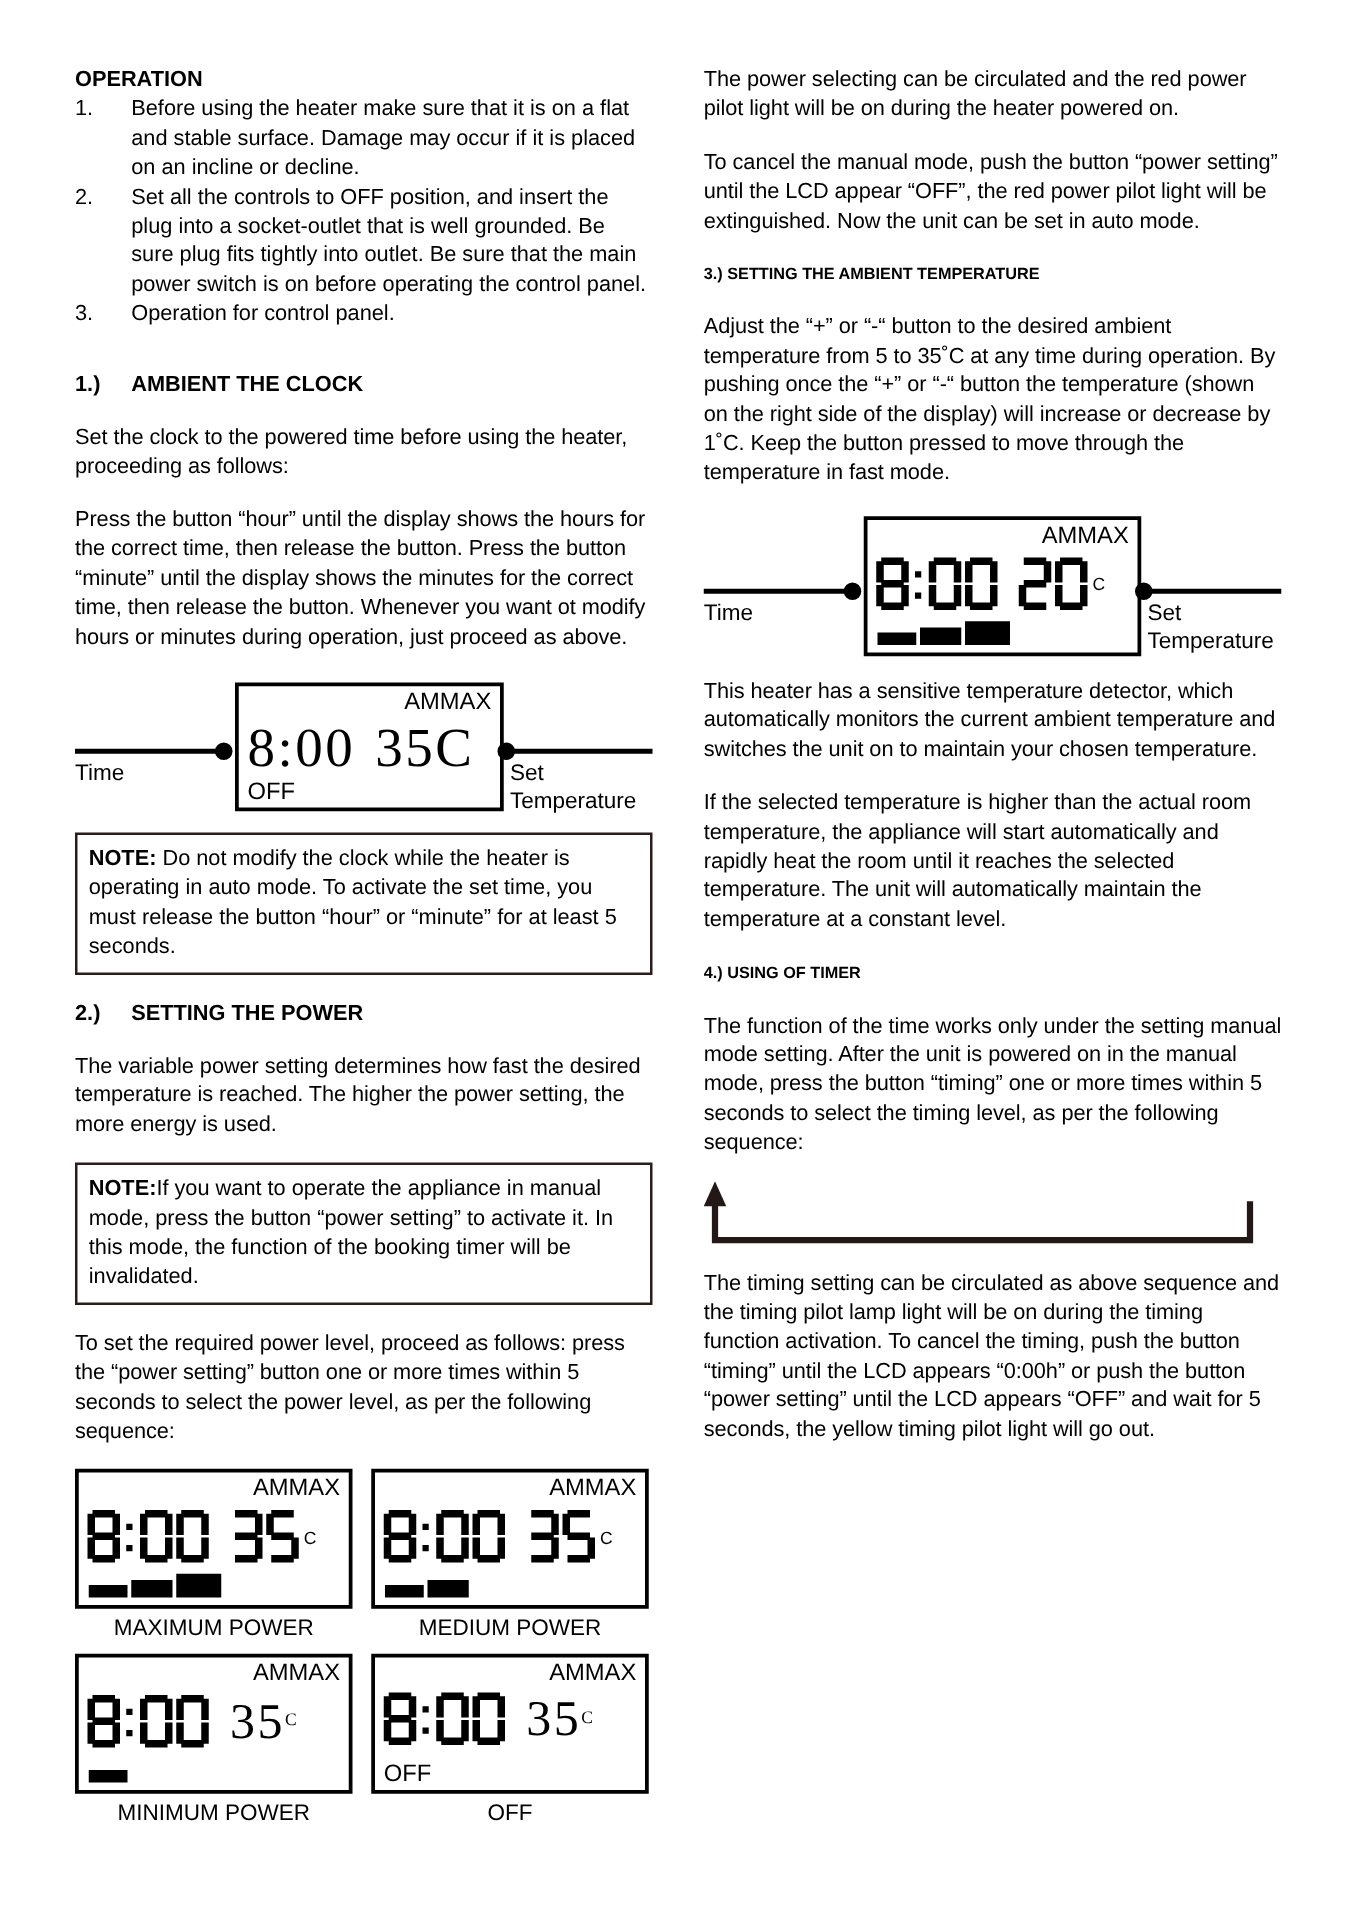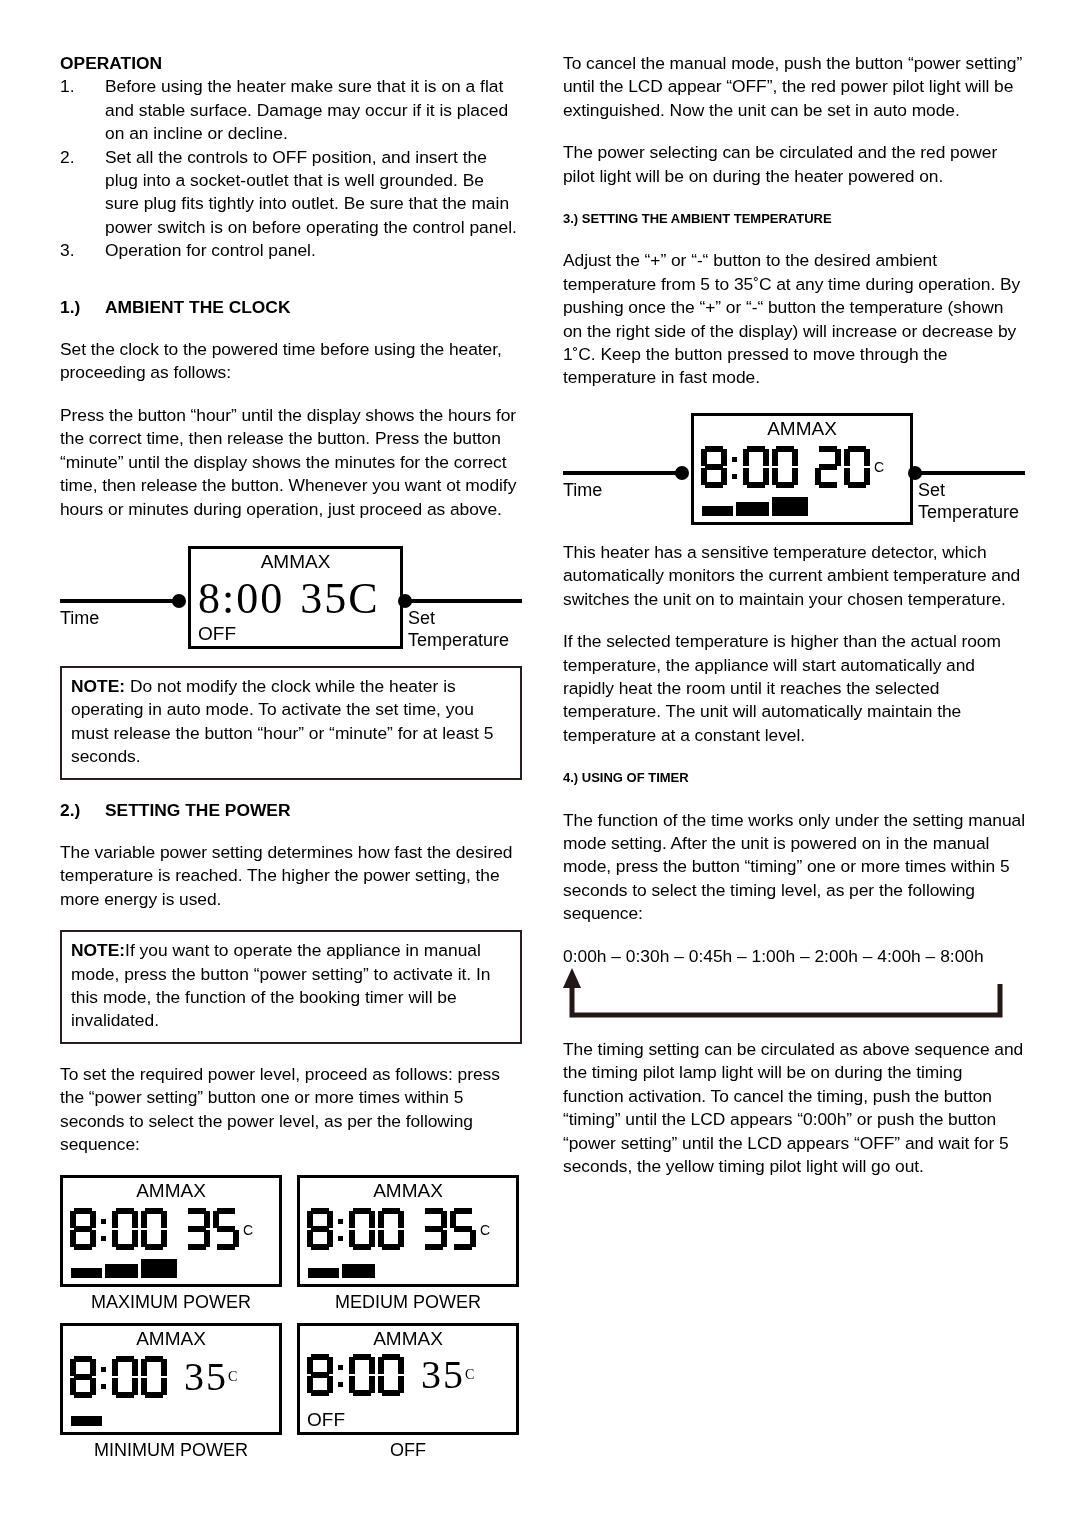--- a/index.html
+++ b/index.html
@@ -551,9 +551,9 @@
 
   <div class="col col-right">
 
+    <p class="para">The power selecting can be circulated and the red power pilot light will be on during the heater powered on.</p>
+
     <p class="para">To cancel the manual mode, push the button “power setting” until the LCD appear “OFF”, the red power pilot light will be extinguished. Now the unit can be set in auto mode.</p>
-
-    <p class="para">The power selecting can be circulated and the red power pilot light will be on during the heater powered on.</p>
 
     <h4 class="subhead-inline">3.) SETTING THE AMBIENT TEMPERATURE</h4>
 

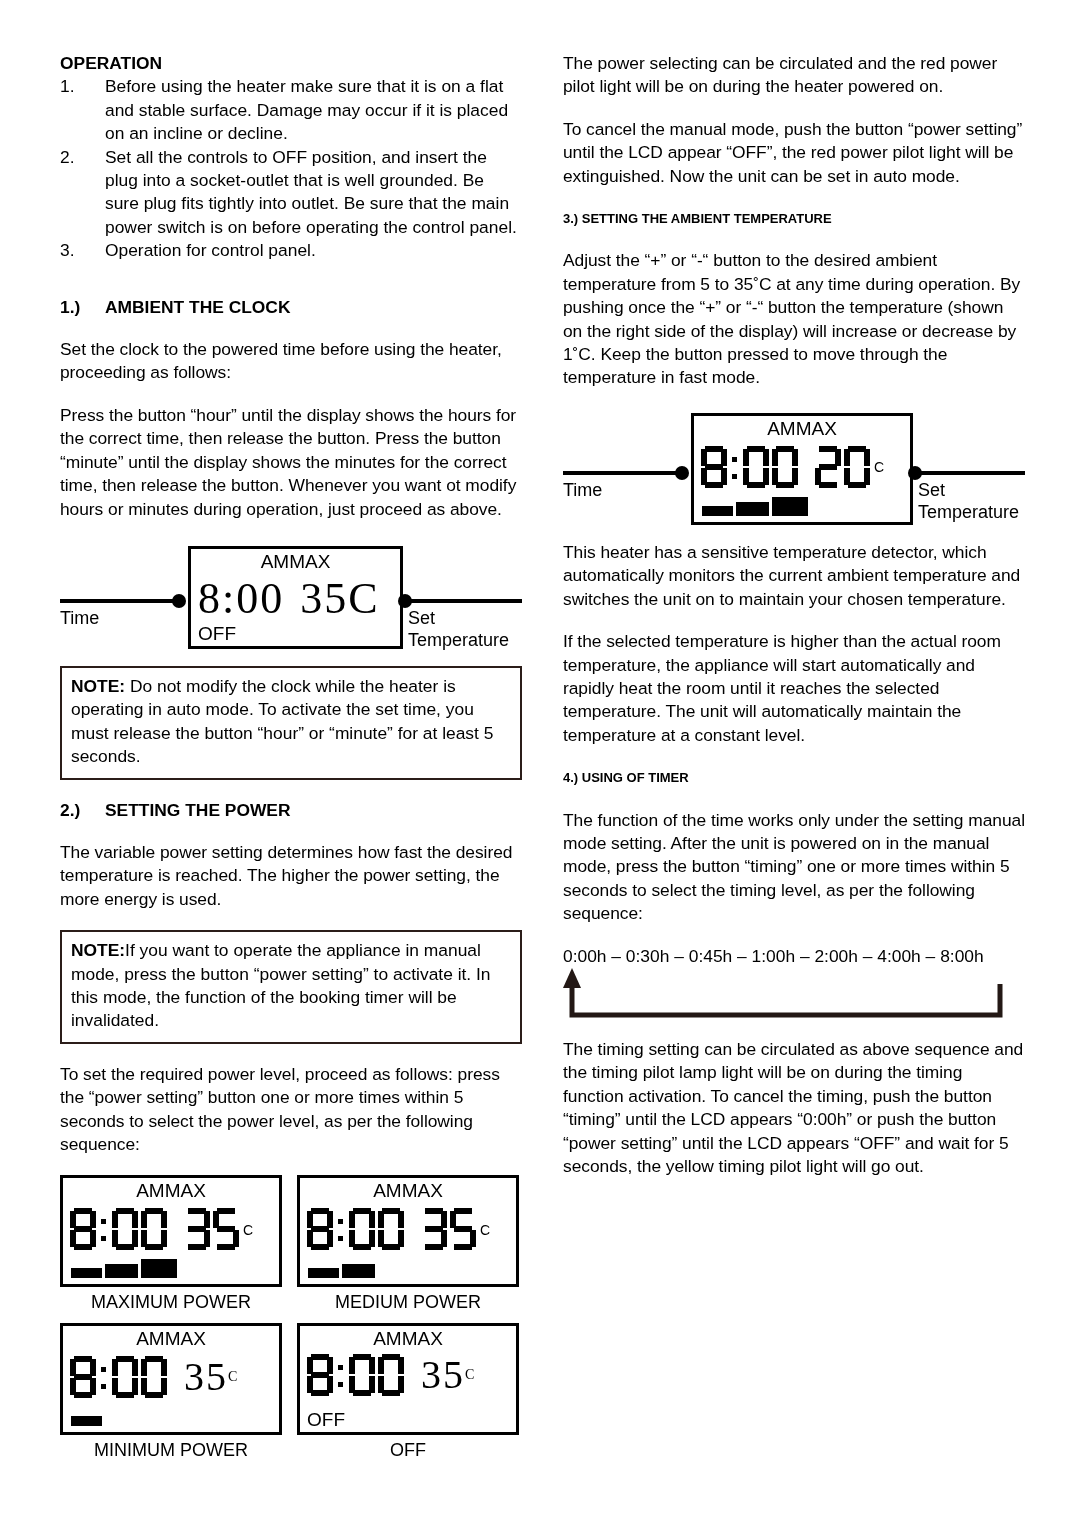--- a/index.html
+++ b/index.html
@@ -111,7 +111,7 @@
     left: 7px;
     right: 7px;
     display: flex;
-    justify-content: center;
+    justify-content: flex-end;
     font-size: 19px;
     line-height: 22px;
   }

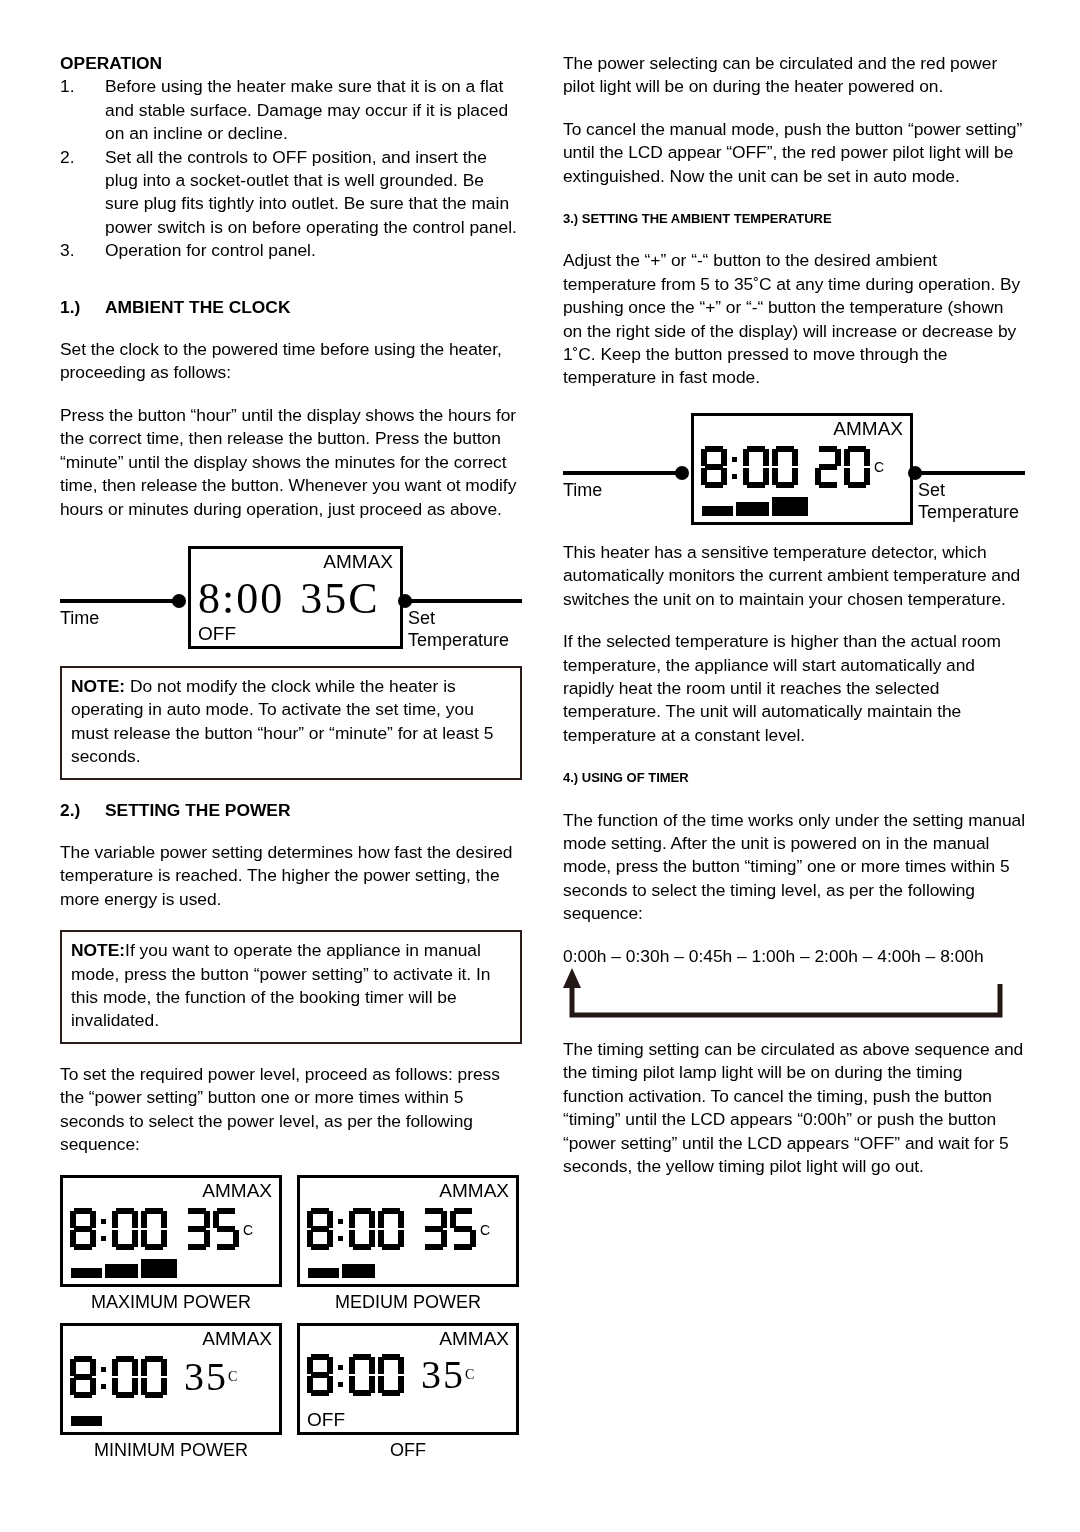--- a/index.html
+++ b/index.html
@@ -642,7 +642,6 @@
 
     <p class="para">The function of the time works only under the setting manual mode setting. After the unit is powered on in the manual mode, press the button “timing” one or more times within 5 seconds to select the timing level, as per the following sequence:</p>
 
-    <div class="seq-text">0:00h – 0:30h – 0:45h – 1:00h – 2:00h – 4:00h – 8:00h</div>
 
     <div style="position:relative; height:56px; margin-bottom:14px;">
       <svg width="462" height="56" viewBox="0 0 462 56">

